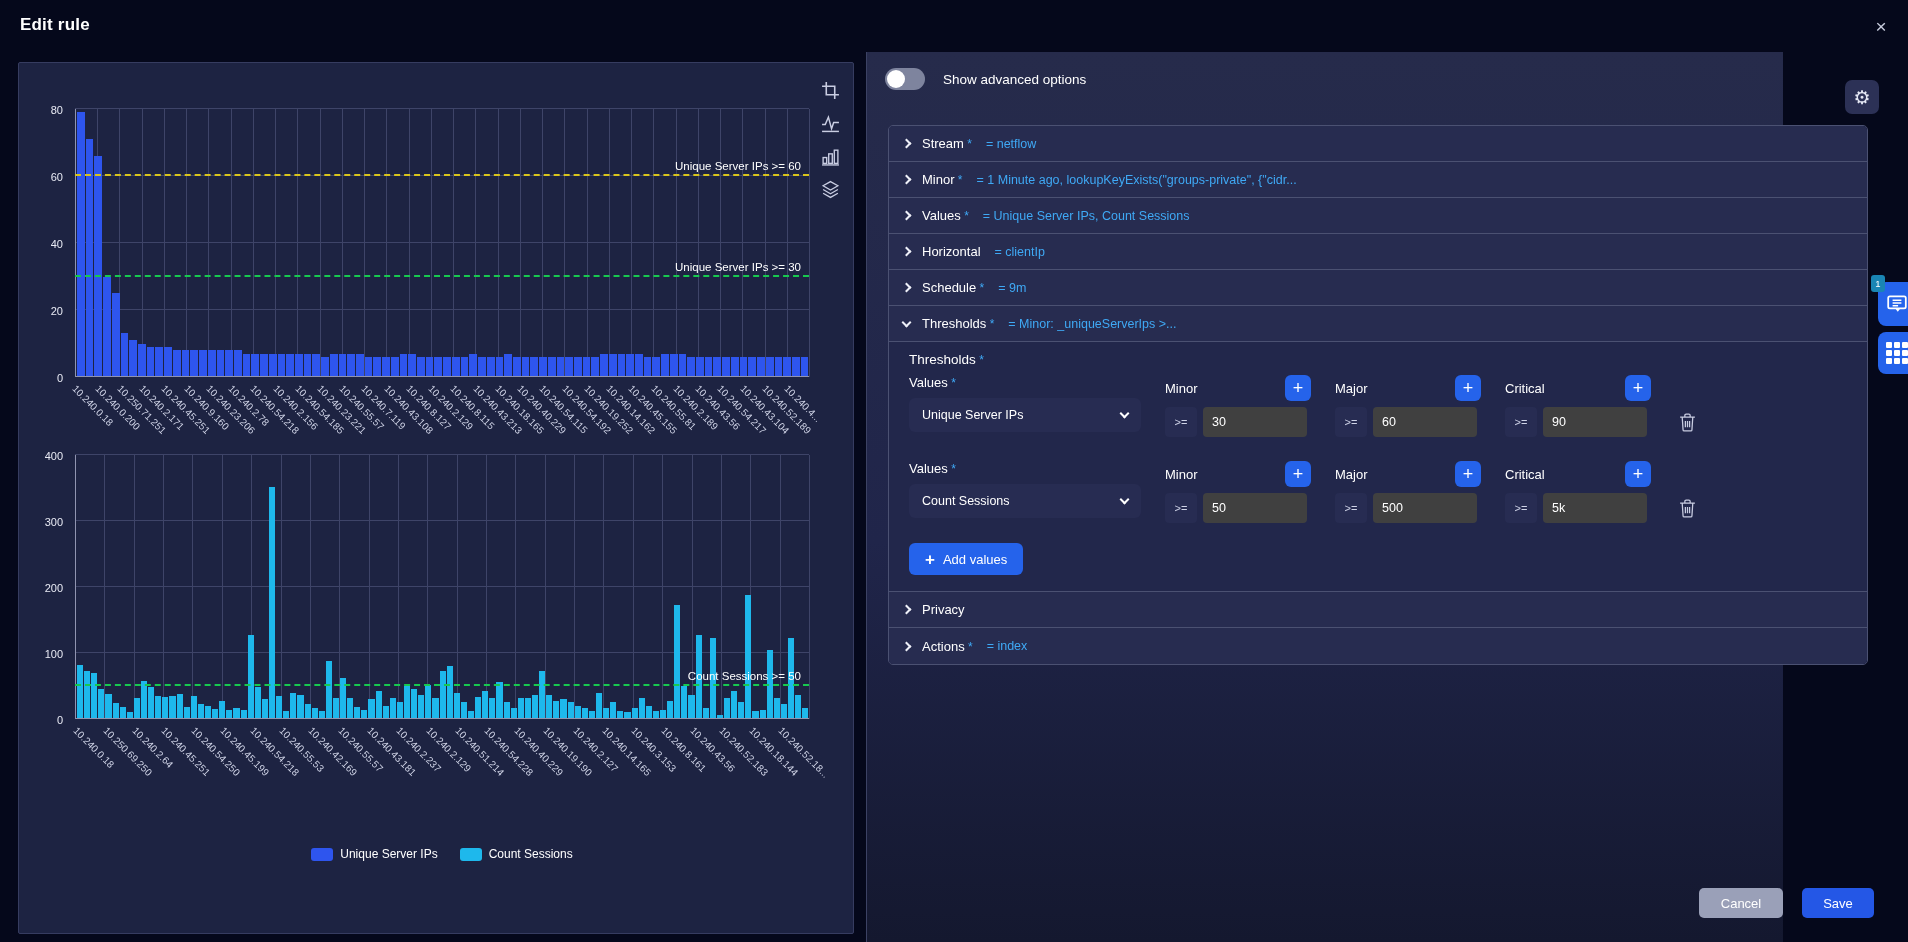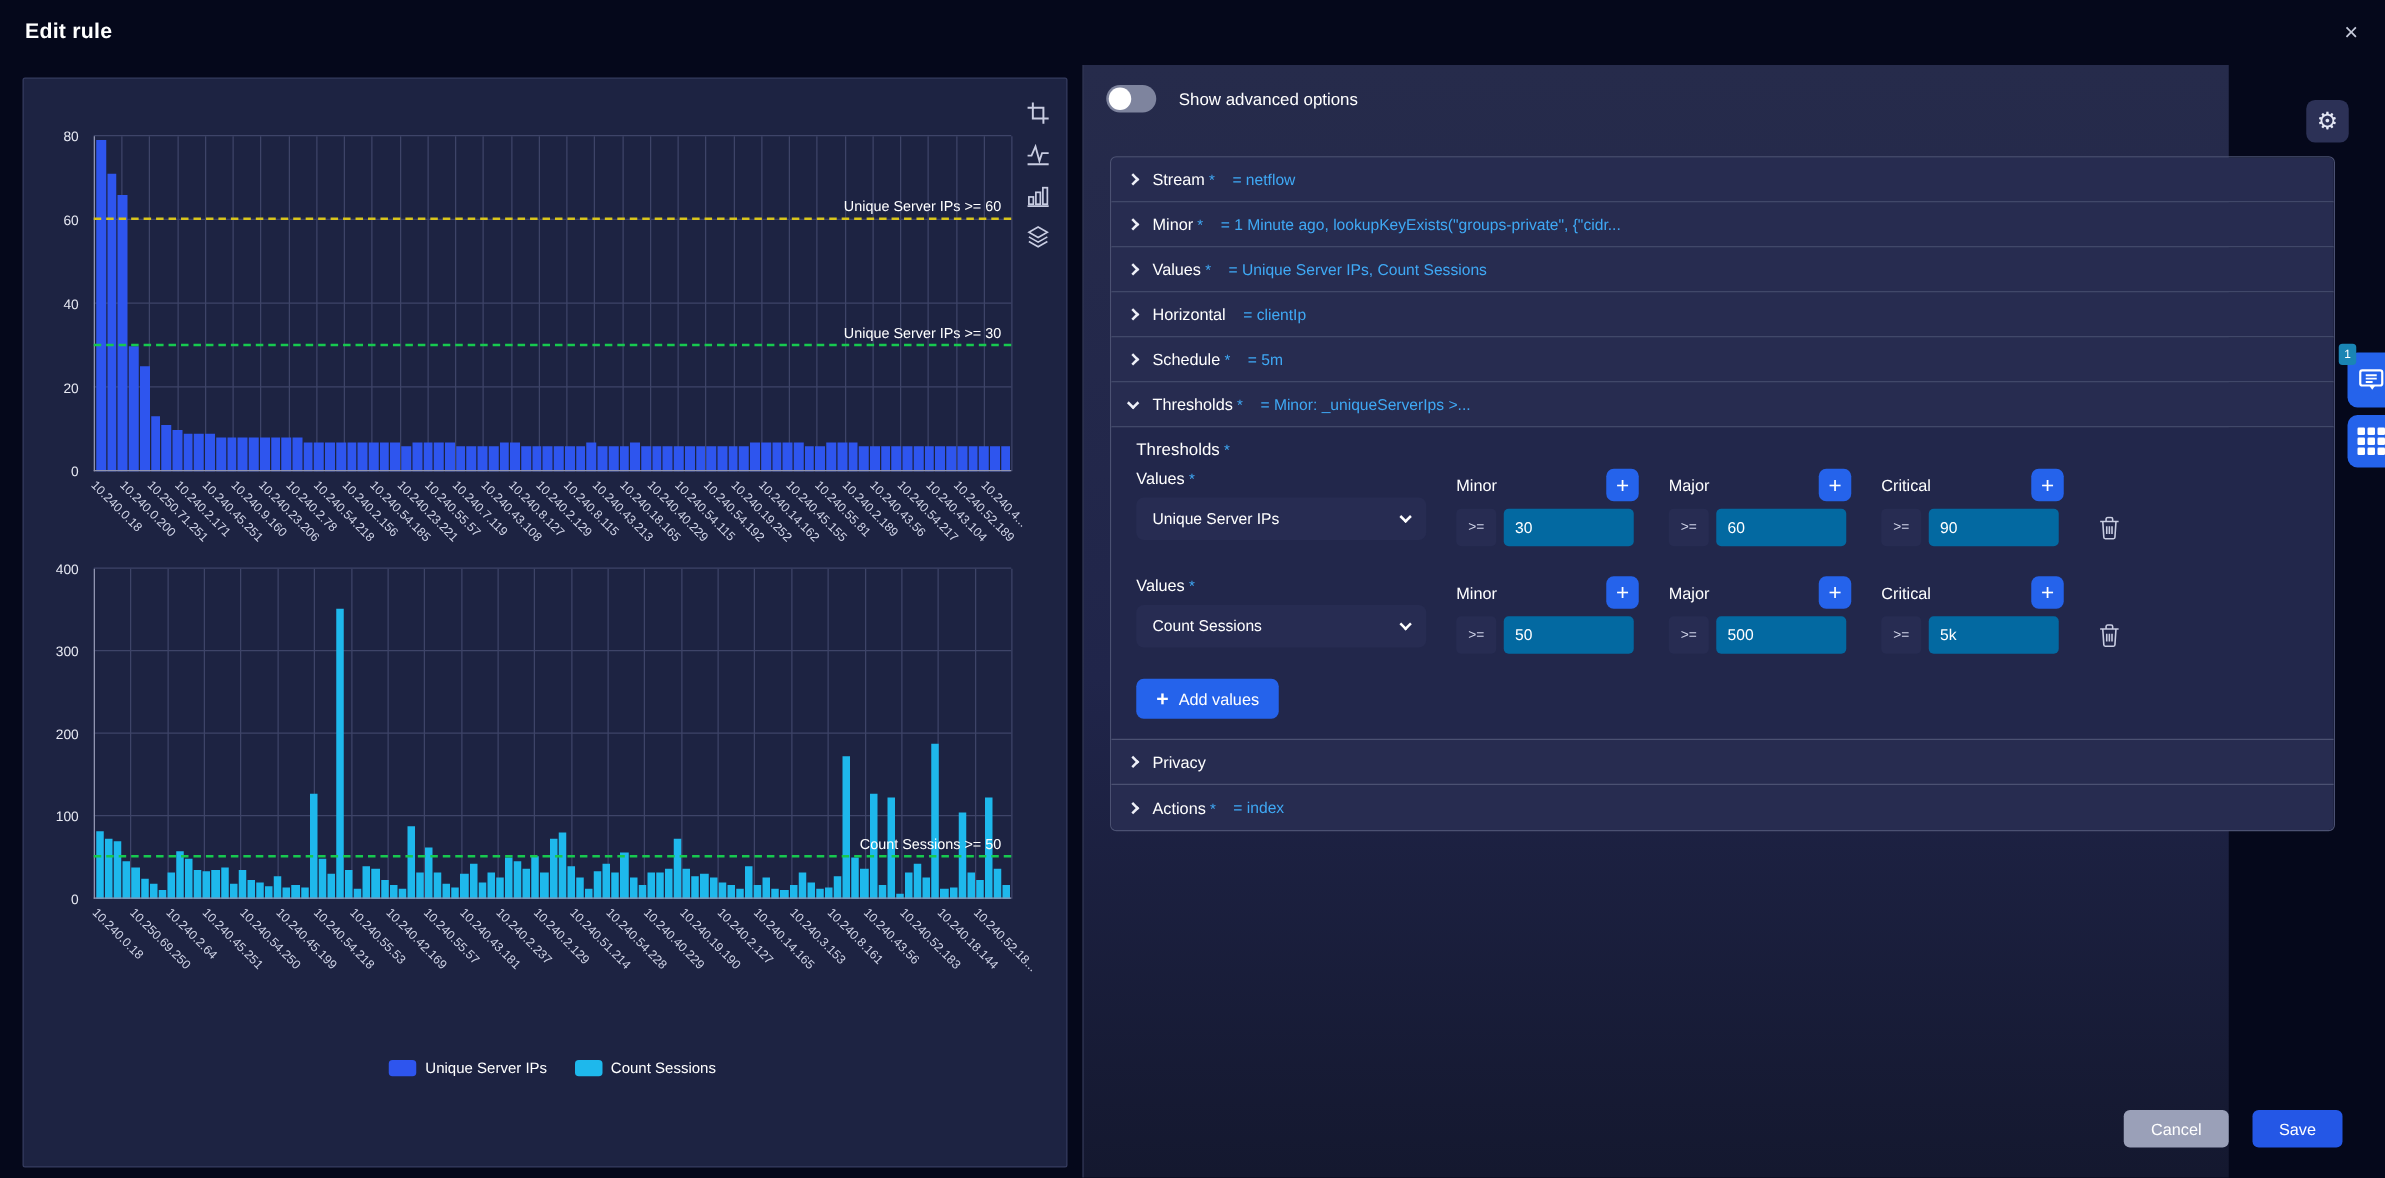--- a/index.html
+++ b/index.html
@@ -536,7 +536,7 @@
     <div class="acc-row">
       <span class="chev right"></span>
       <span class="acc-label req">Schedule</span>
-      <span class="acc-value">= 5m</span>
+      <span class="acc-value">= 9m</span>
     </div>
     <div class="acc-row">
       <span class="chev down"></span>

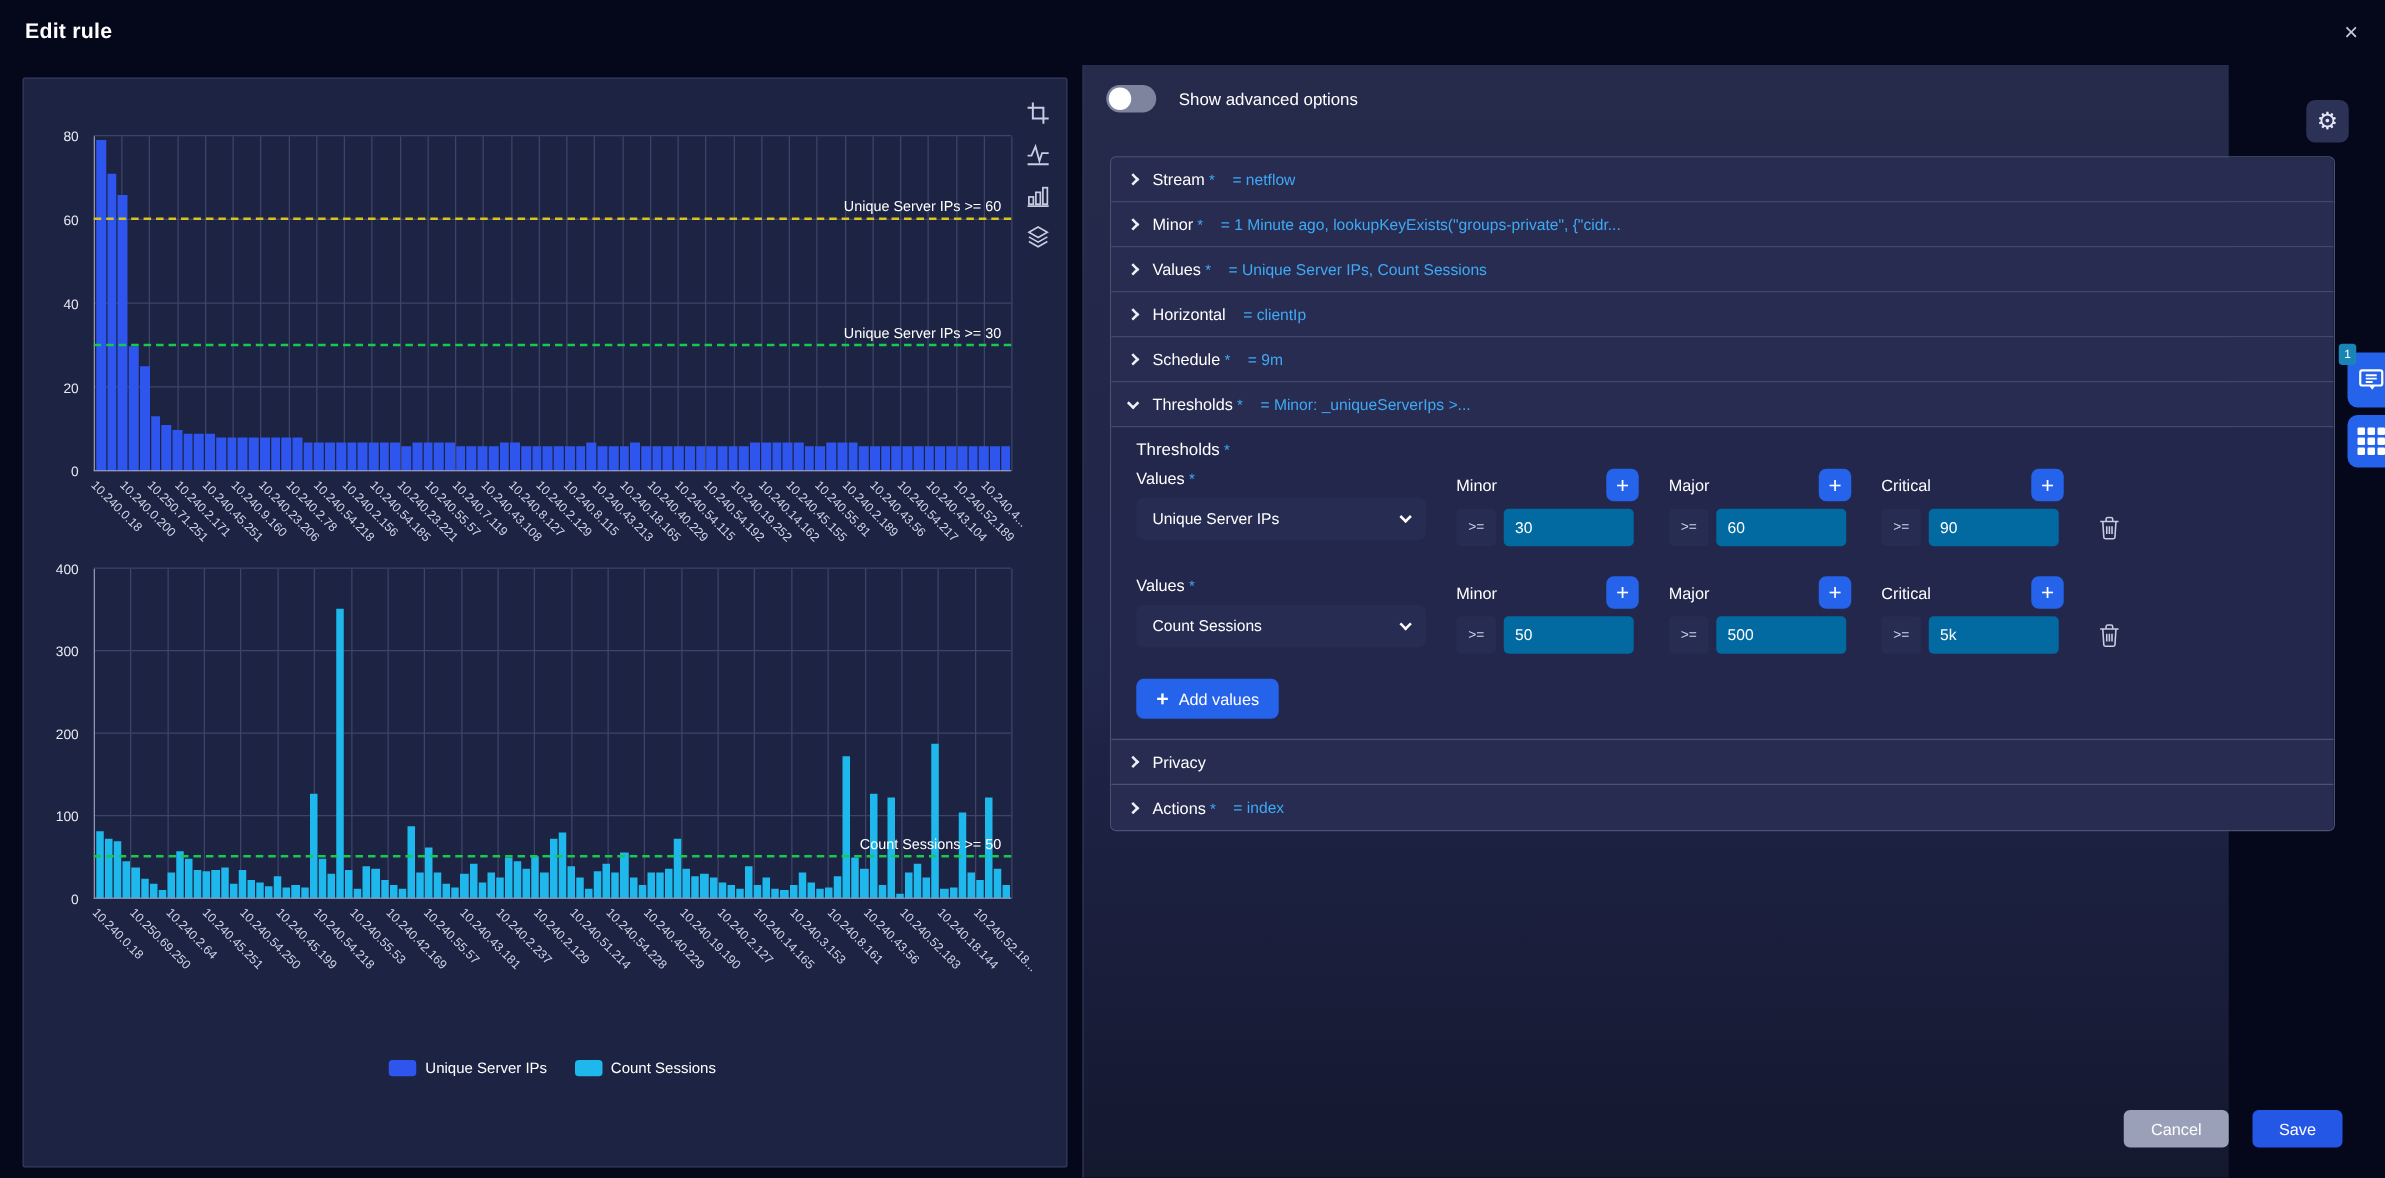--- a/index.html
+++ b/index.html
@@ -76,7 +76,7 @@
   .sev-ctl { display:flex; gap:6px; }
   .op-box { width:32px; height:30px; background:#272c52; border-radius:4px; color:#d0d4e8; font-size:11px;
     display:flex; align-items:center; justify-content:center; }
-  .val-input { width:104px; height:30px; background:#0369a1; border:none; border-radius:4px; color:#fff;
+  .val-input { width:104px; height:30px; background:#404040; border:none; border-radius:4px; color:#fff;
     font-size:12.5px; padding-left:9px; font-family:inherit; }
   .trash-btn { background:none; border:none; cursor:pointer; margin-top:34px; padding:4px; }
   .add-btn { margin-top:18px; height:32px; background:#2563eb; border:none; border-radius:6px; color:#fff;

